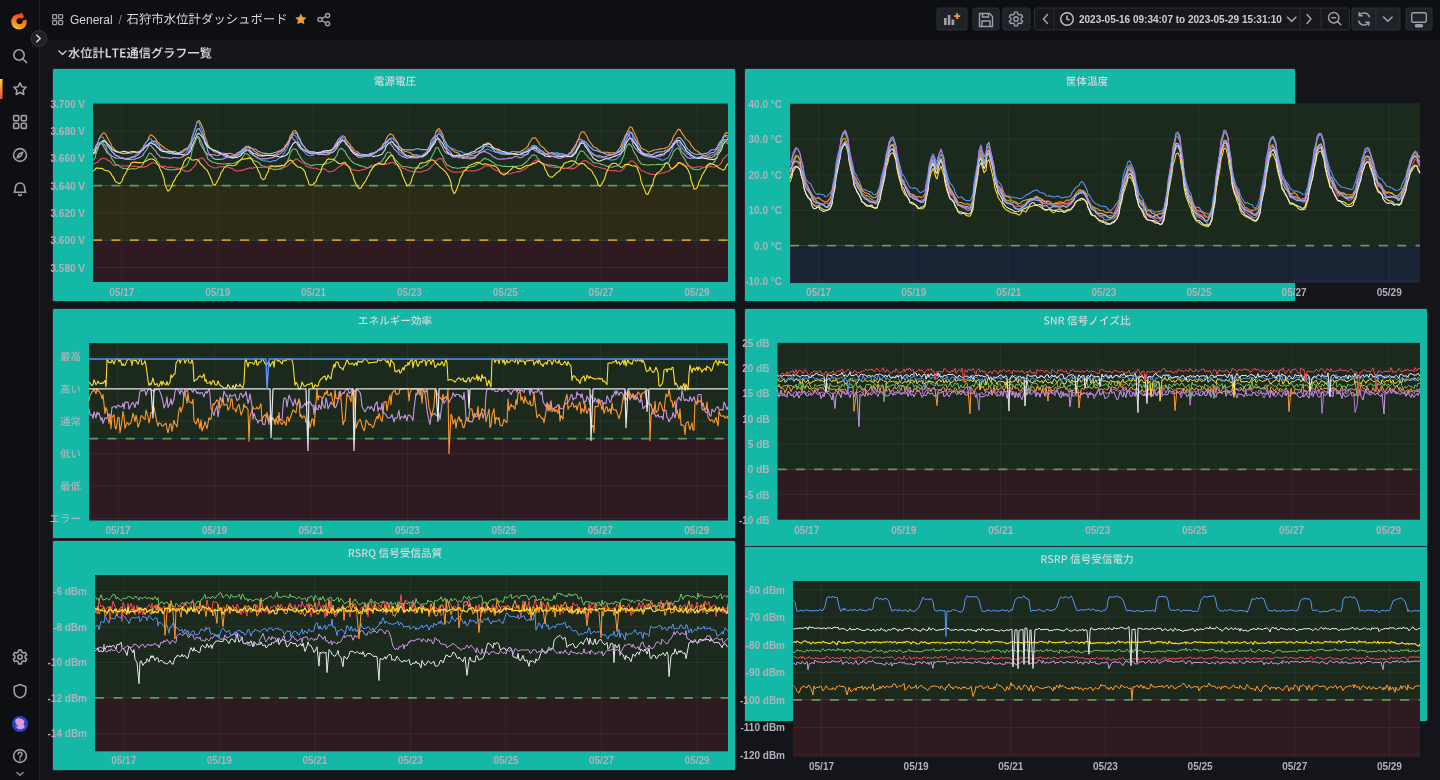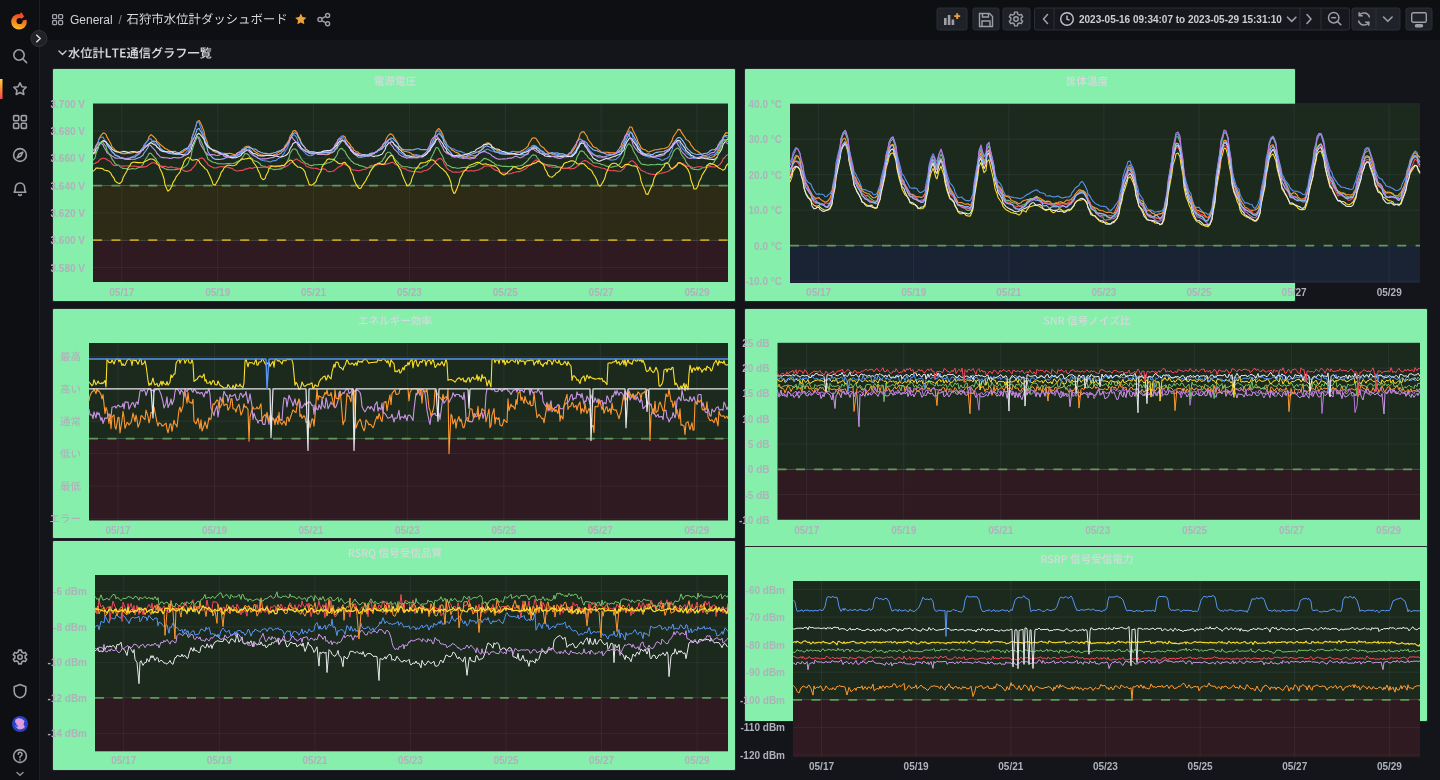--- a/index.html
+++ b/index.html
@@ -3,7 +3,7 @@
 *{margin:0;padding:0;box-sizing:border-box}
 html,body{width:1440px;height:780px;overflow:hidden;background:#14151a;font-family:"Liberation Sans",sans-serif}
 #canvas{position:relative;width:1440px;height:780px;background:#14151a}
-.panel{position:absolute;background:#86efac;border:1px solid #25262c;border-radius:2px}
+.panel{position:absolute;background:#14b8a6;border:1px solid #25262c;border-radius:2px}
 .panel svg{overflow:visible}
 text.tick{font-size:10px;font-weight:bold;fill:#b0b1bb;font-family:"Liberation Sans",sans-serif}
 text.bc1{font-size:12px;fill:#d2d3d8}

